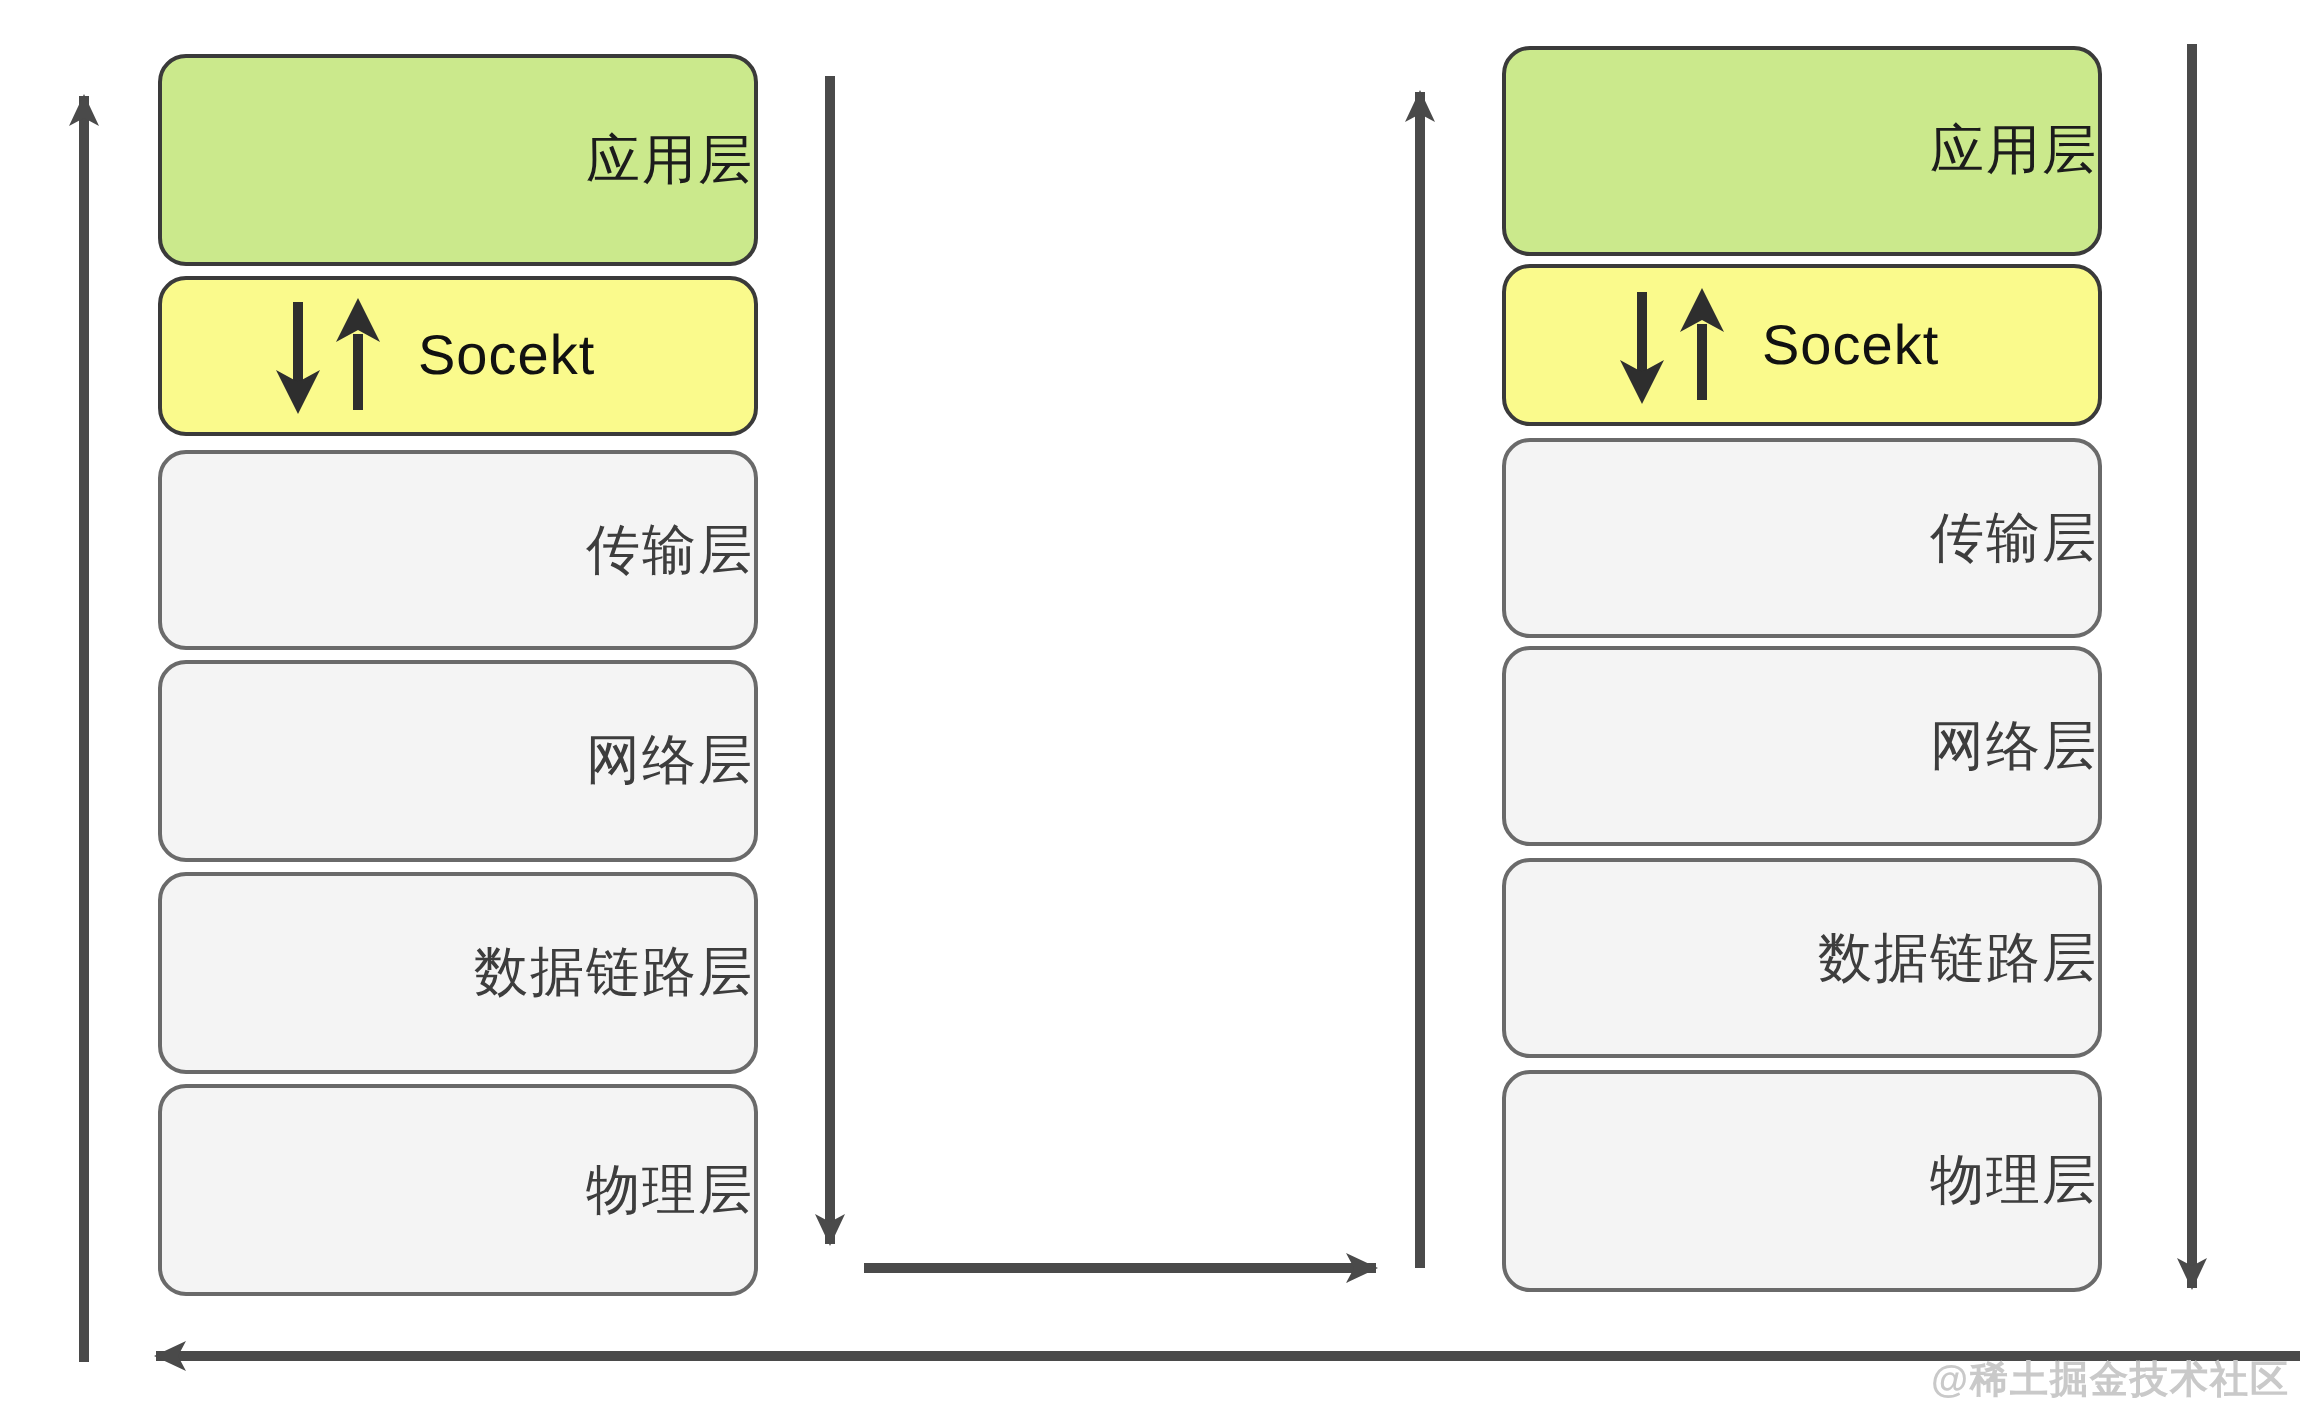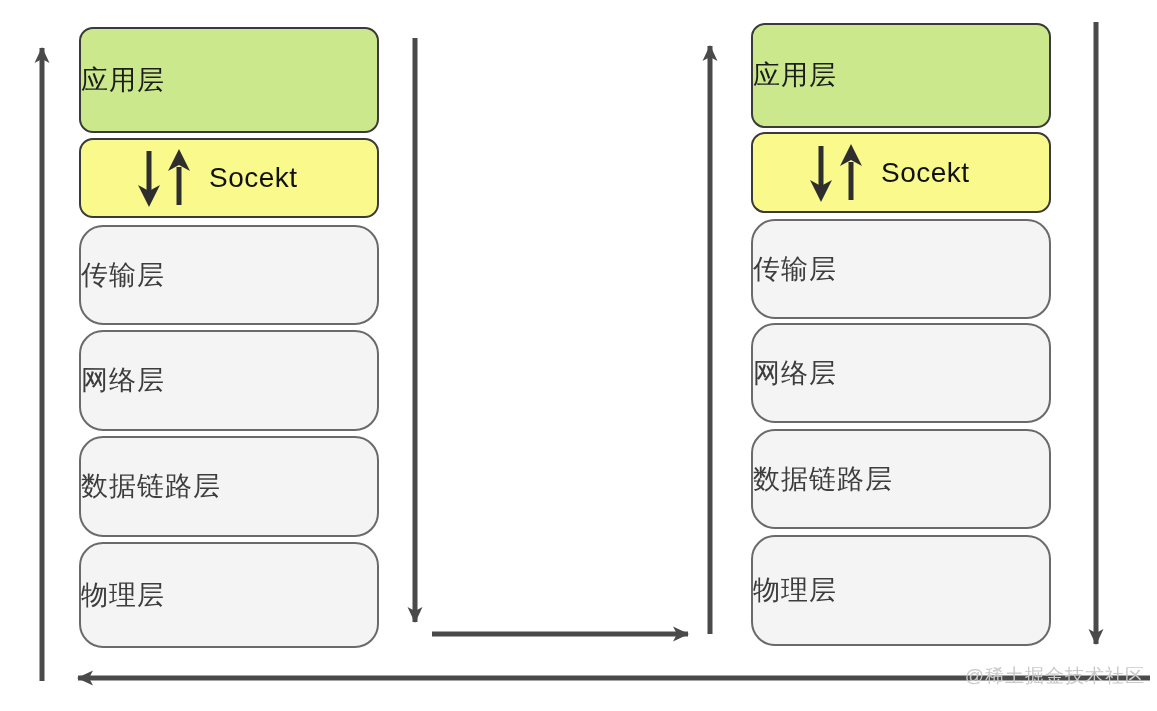--- a/index.html
+++ b/index.html
@@ -40,7 +40,7 @@
     border-radius: 14px;
     display: flex;
     align-items: center;
-    justify-content: flex-start;
+    justify-content: flex-end;
   }
   .layer-box.green  { background: #cbe98c; border-color: #3a3a3a; }
   .layer-box.yellow { background: #fafa8c; border-color: #3a3a3a; }

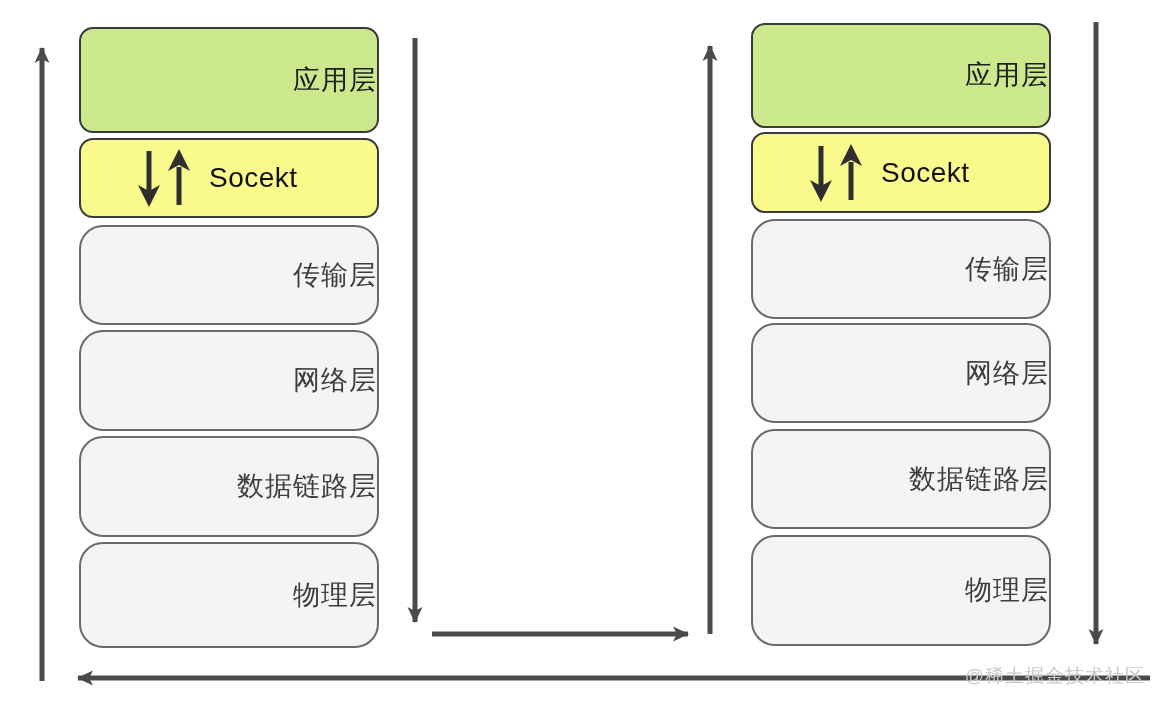--- a/index.html
+++ b/index.html
@@ -44,7 +44,7 @@
   }
   .layer-box.green  { background: #cbe98c; border-color: #3a3a3a; }
   .layer-box.yellow { background: #fafa8c; border-color: #3a3a3a; }
-  .layer-box.grey   { background: #f4f4f4; border-color: #6a6a6a; border-radius: 24px; }
+  .layer-box.grey   { background: #f4f4f4; border-color: #6a6a6a; }
 
   .layer-label {
     font-size: 27px;

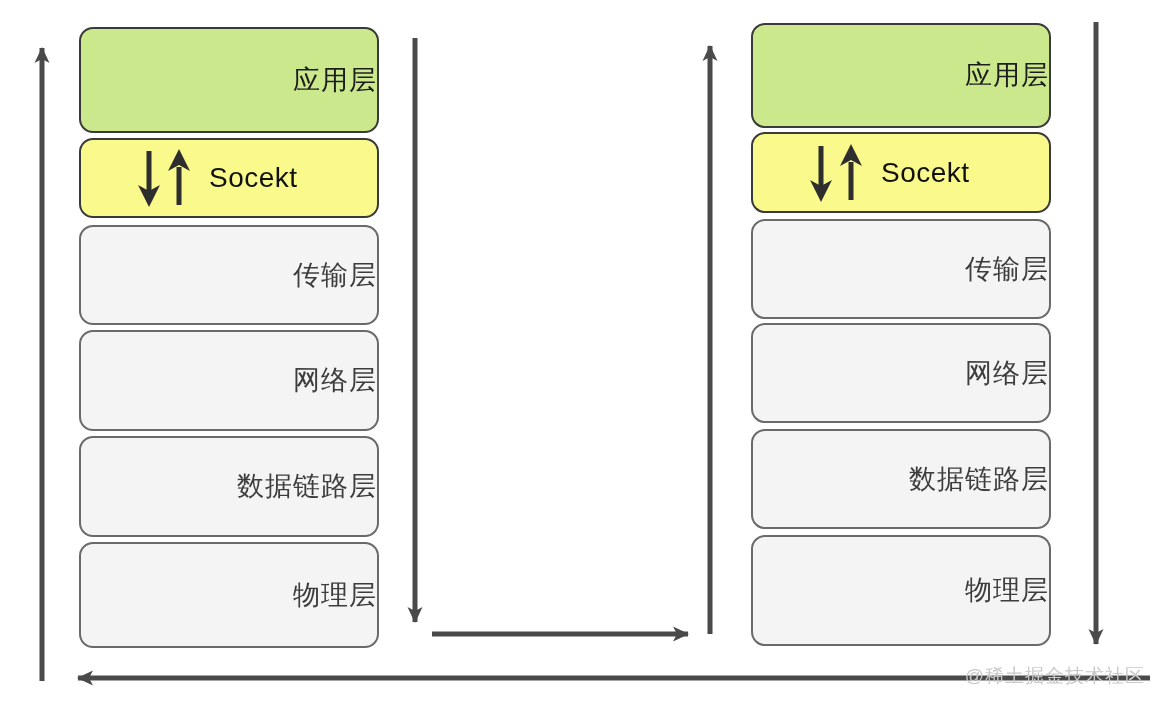--- a/index.html
+++ b/index.html
@@ -74,11 +74,12 @@
   .watermark {
     position: absolute;
     right: 12px;
-    bottom: 22px;
+    bottom: 8px;
     font-size: 19px;
     color: #c9c9c9;
     letter-spacing: 1px;
     white-space: nowrap;
+    font-weight: bold;
   }
 </style>
 </head>

